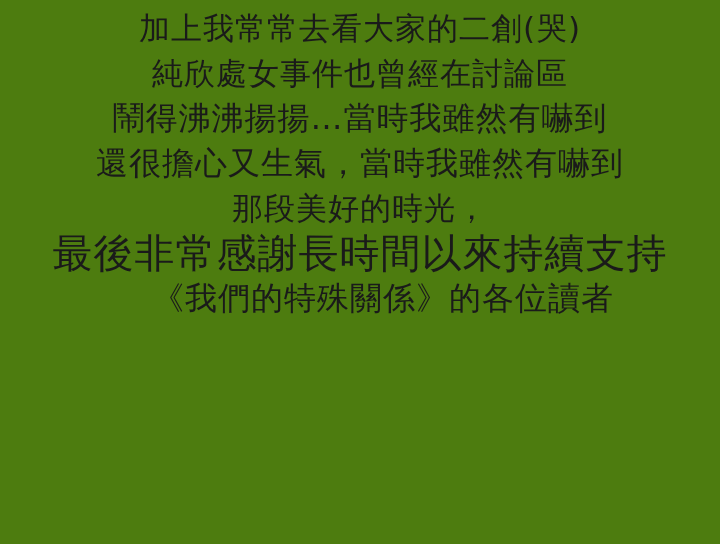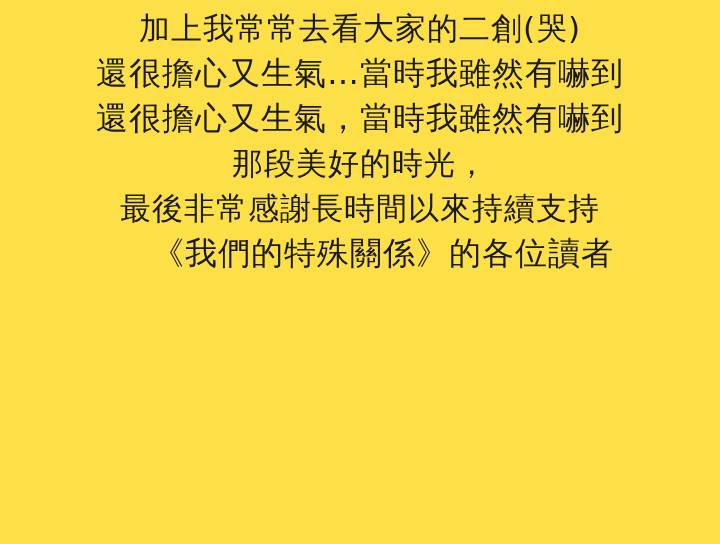--- a/index.html
+++ b/index.html
@@ -17,7 +17,7 @@
     position: relative;
     width: 720px;
     height: 544px;
-    background: #fde047;
+    background: #4d7c0f;
   }
   .text-block {
     position: absolute;

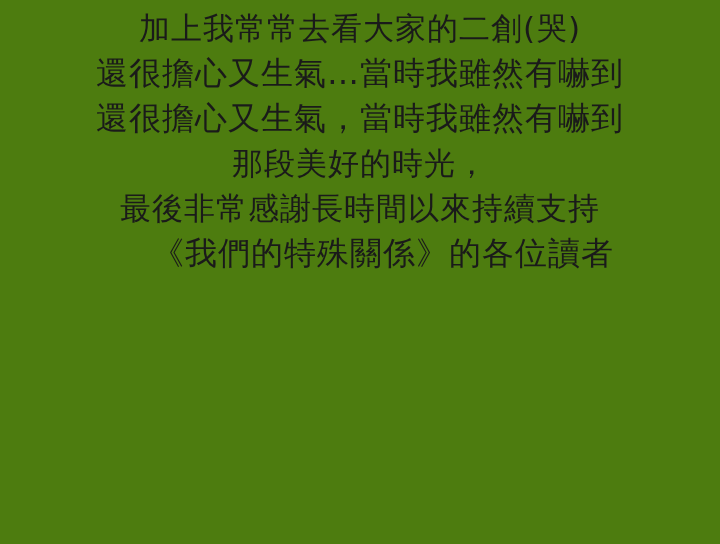--- a/index.html
+++ b/index.html
@@ -49,6 +49,7 @@
 <div class="page">
   <div class="text-block">
     <span class="line l1">加上我常常去看大家的二創(哭)</span>
+    <span class="line l2">純欣處女事件也曾經在討論區</span>
     <span class="line l3">還很擔心又生氣…當時我雖然有嚇到</span>
     <span class="line l4">還很擔心又生氣，當時我雖然有嚇到</span>
     <span class="line l5">那段美好的時光，</span>

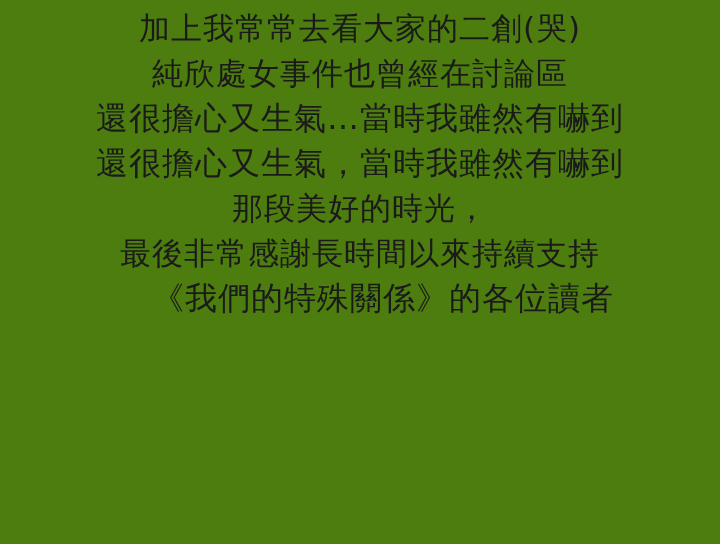--- a/index.html
+++ b/index.html
@@ -50,7 +50,7 @@
   <div class="text-block">
     <span class="line l1">加上我常常去看大家的二創(哭)</span>
     <span class="line l2">純欣處女事件也曾經在討論區</span>
-    <span class="line l3">還很擔心又生氣…當時我雖然有嚇到</span>
+    <span class="line l3">鬧得沸沸揚揚…當時我雖然有嚇到</span>
     <span class="line l4">還很擔心又生氣，當時我雖然有嚇到</span>
     <span class="line l5">那段美好的時光，</span>
     <span class="line l6">最後非常感謝長時間以來持續支持</span>

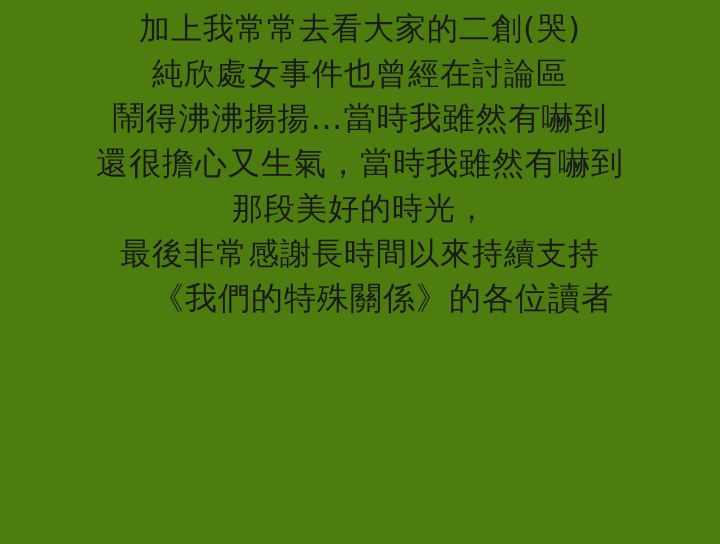--- a/index.html
+++ b/index.html
@@ -40,7 +40,7 @@
   .line.l3 { font-size: 32px; }
   .line.l4 { font-size: 32px; }
   .line.l5 { font-size: 31px; }
-  .line.l6 { font-size: 31px; }
+  .line.l6 { font-size: 40px; }
   .line.l7 { font-size: 32px; margin-left: 46px; }
 </style>
 </head>

